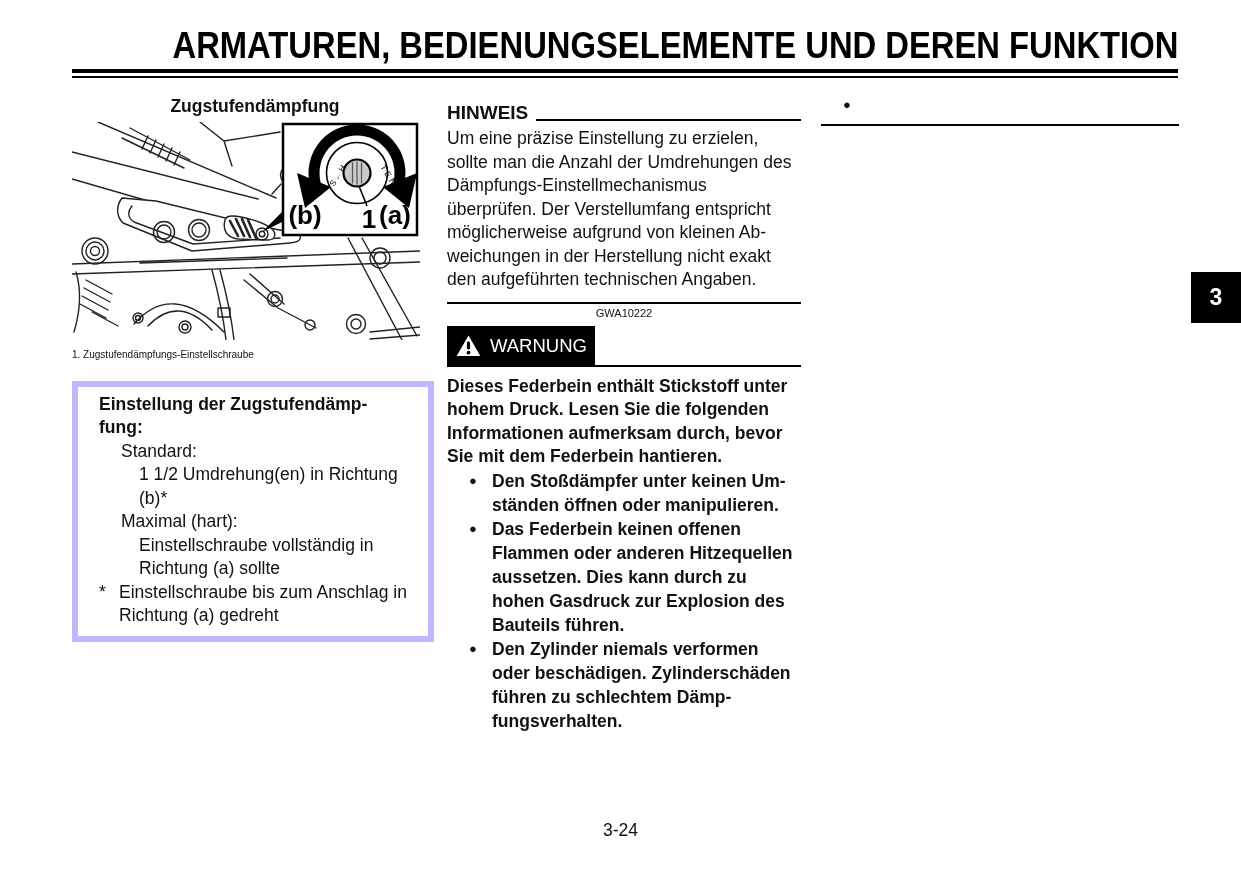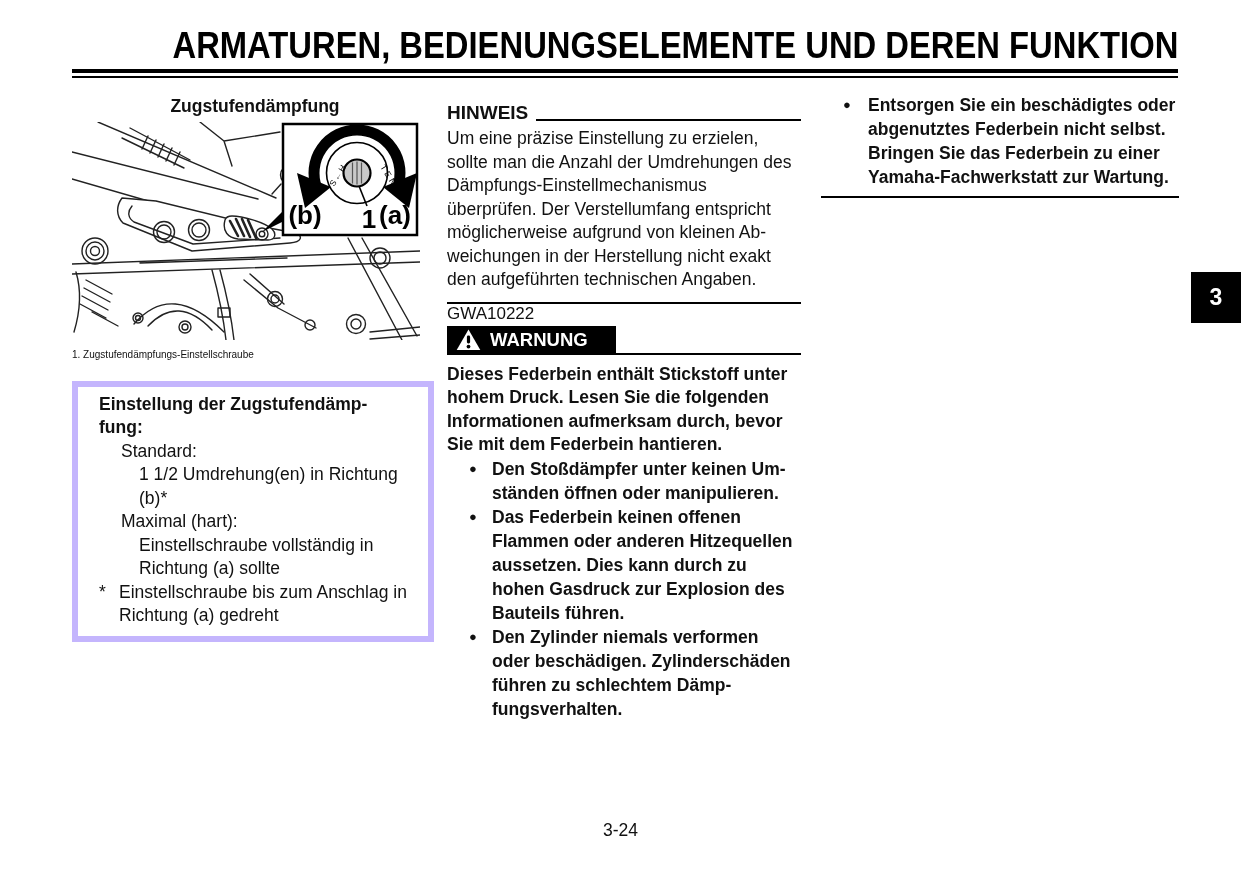--- a/index.html
+++ b/index.html
@@ -249,7 +249,6 @@
     <ul class="bullets">
       <li>
         <span class="dot">●</span>
-        <span class="btxt">Entsorgen Sie ein beschädigtes oder abgenutztes Federbein nicht selbst. Bringen Sie das Federbein zu einer Yamaha-Fachwerkstatt zur Wartung.</span>
       </li>
     </ul>
     <hr class="end-rule">

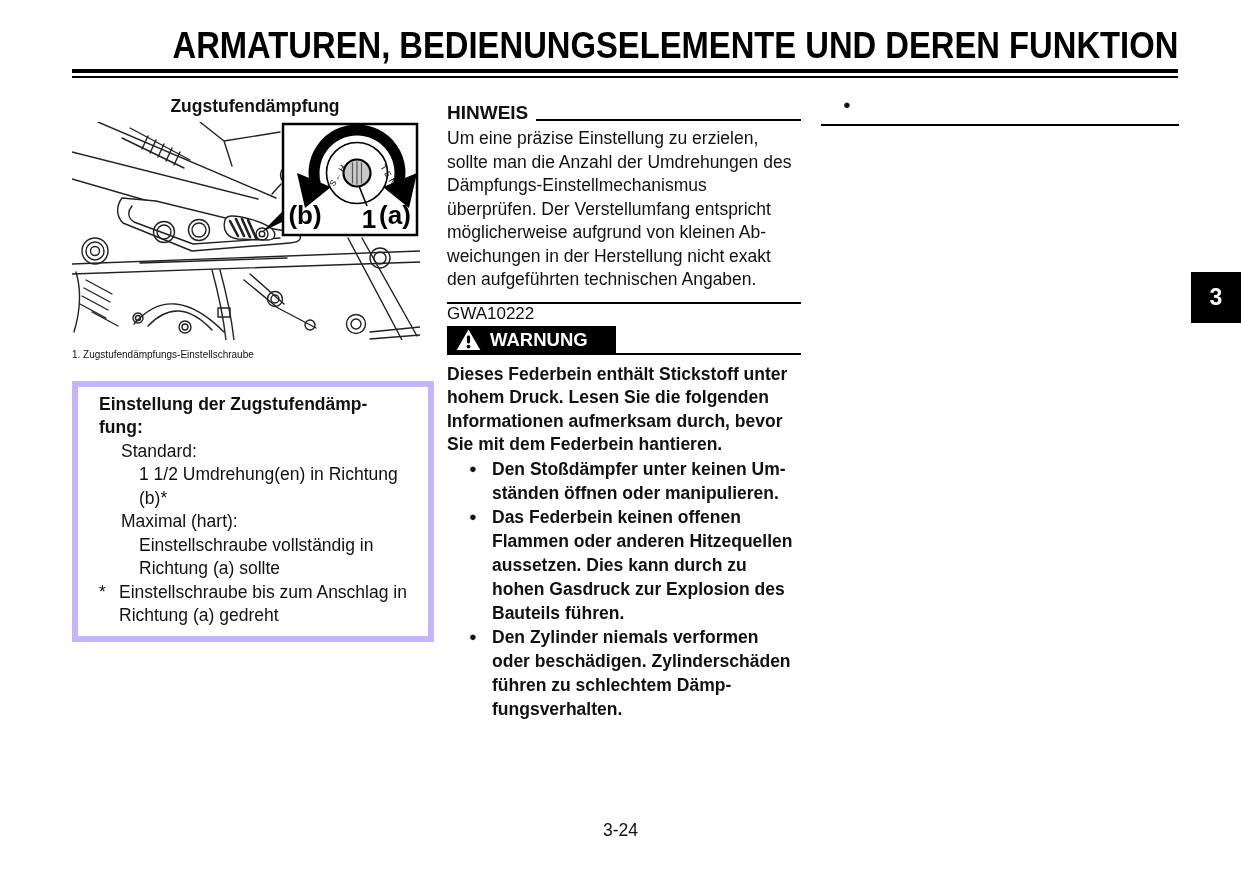--- a/index.html
+++ b/index.html
@@ -58,7 +58,7 @@
   .note-head-label { font-weight:bold; font-size:19px; line-height:22px; }
   .head-rule { flex:1; border-bottom:2px solid #000; margin-left:8px; margin-bottom:3px; }
   .sep-rule { border:none; border-top:2px solid #000; margin:10px 0 2px 0; }
-  .doc-code { text-align:left; font-size:17px; line-height:15px; margin:2px 0 5px 0; }
+  .doc-code { text-align:center; font-size:11px; line-height:15px; margin:2px 0 5px 0; }
 
   
   .warn-row { display:flex; align-items:flex-end; margin:3px 0 8px 0; }

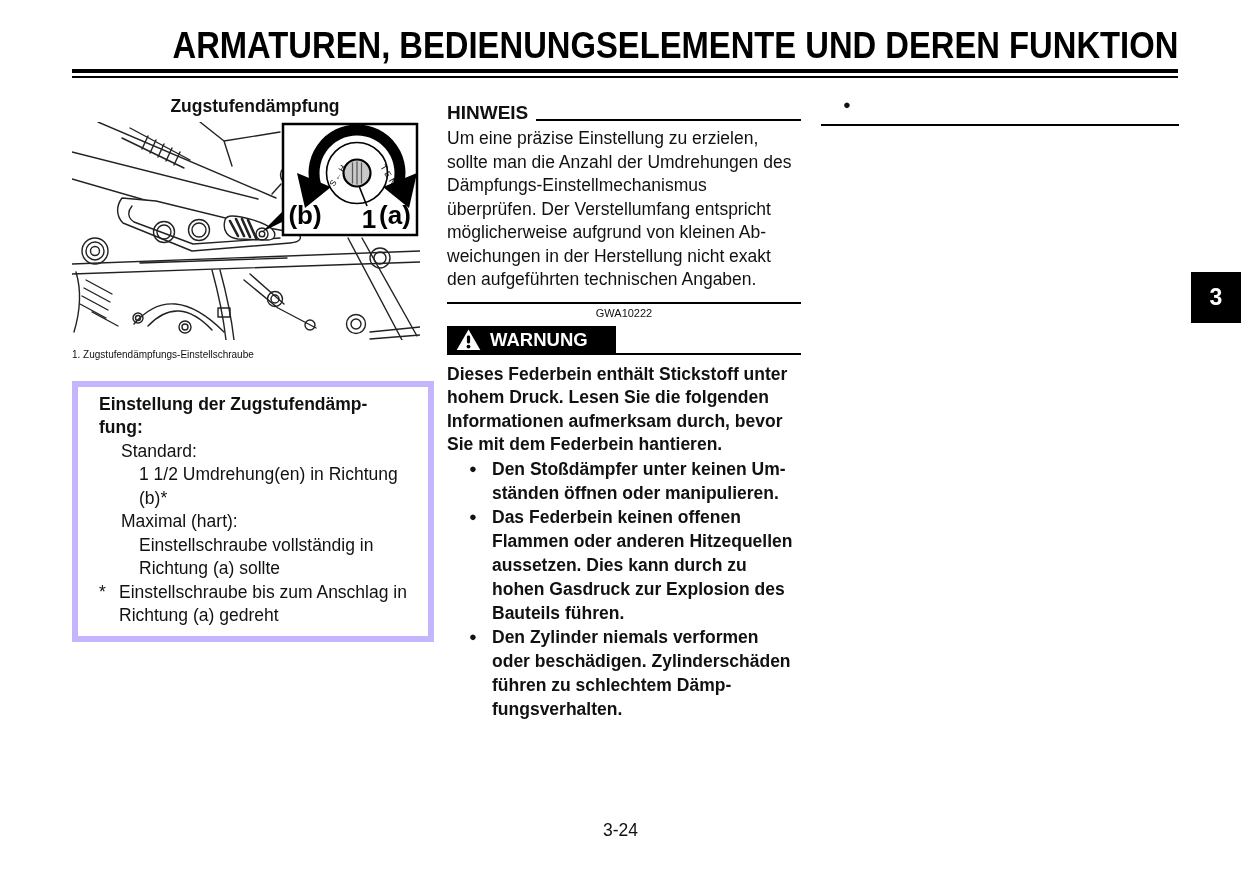--- a/index.html
+++ b/index.html
@@ -63,9 +63,9 @@
   
   .warn-row { display:flex; align-items:flex-end; margin:3px 0 8px 0; }
   .warn-banner {
-    background:#000; color:#fff; font-weight:bold; font-size:18.5px;
+    background:#000; color:#fff; font-weight:normal; font-size:18.5px;
     display:flex; align-items:center; gap:9px;
-    height:29px; padding:0 28px 0 9px; flex-shrink:0;
+    height:41px; padding:0 8px 0 9px; flex-shrink:0;
   }
   .warn-rule { flex:1; border-bottom:2px solid #000; }
 

